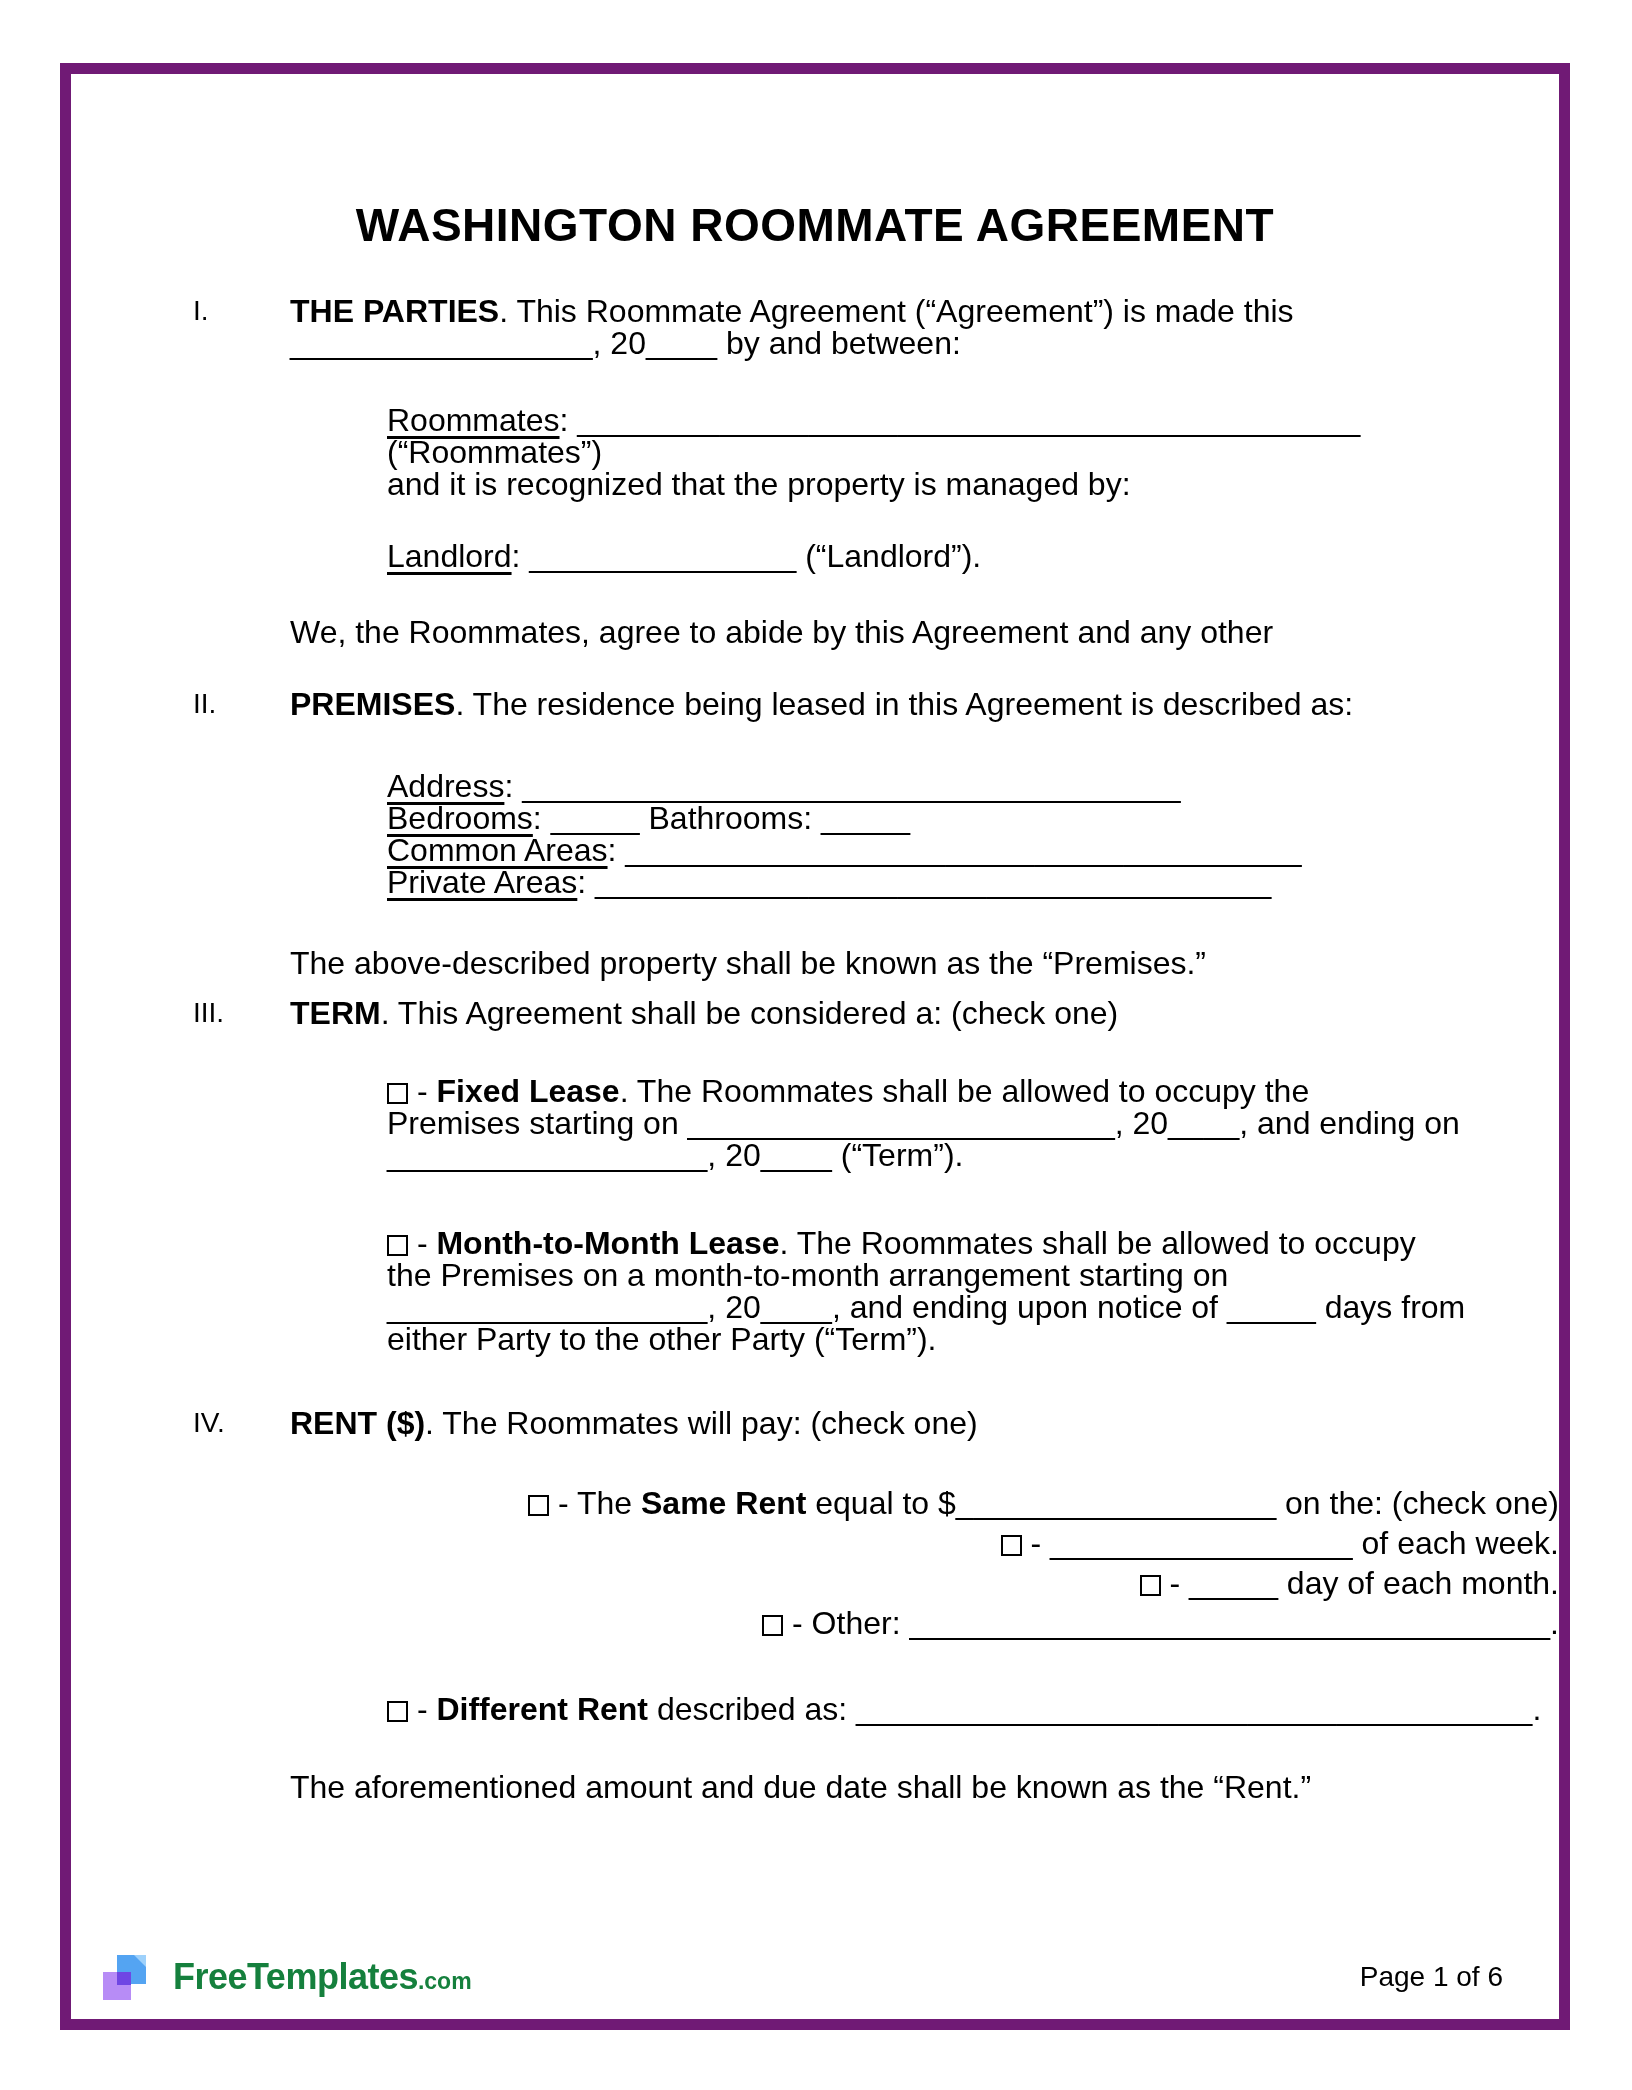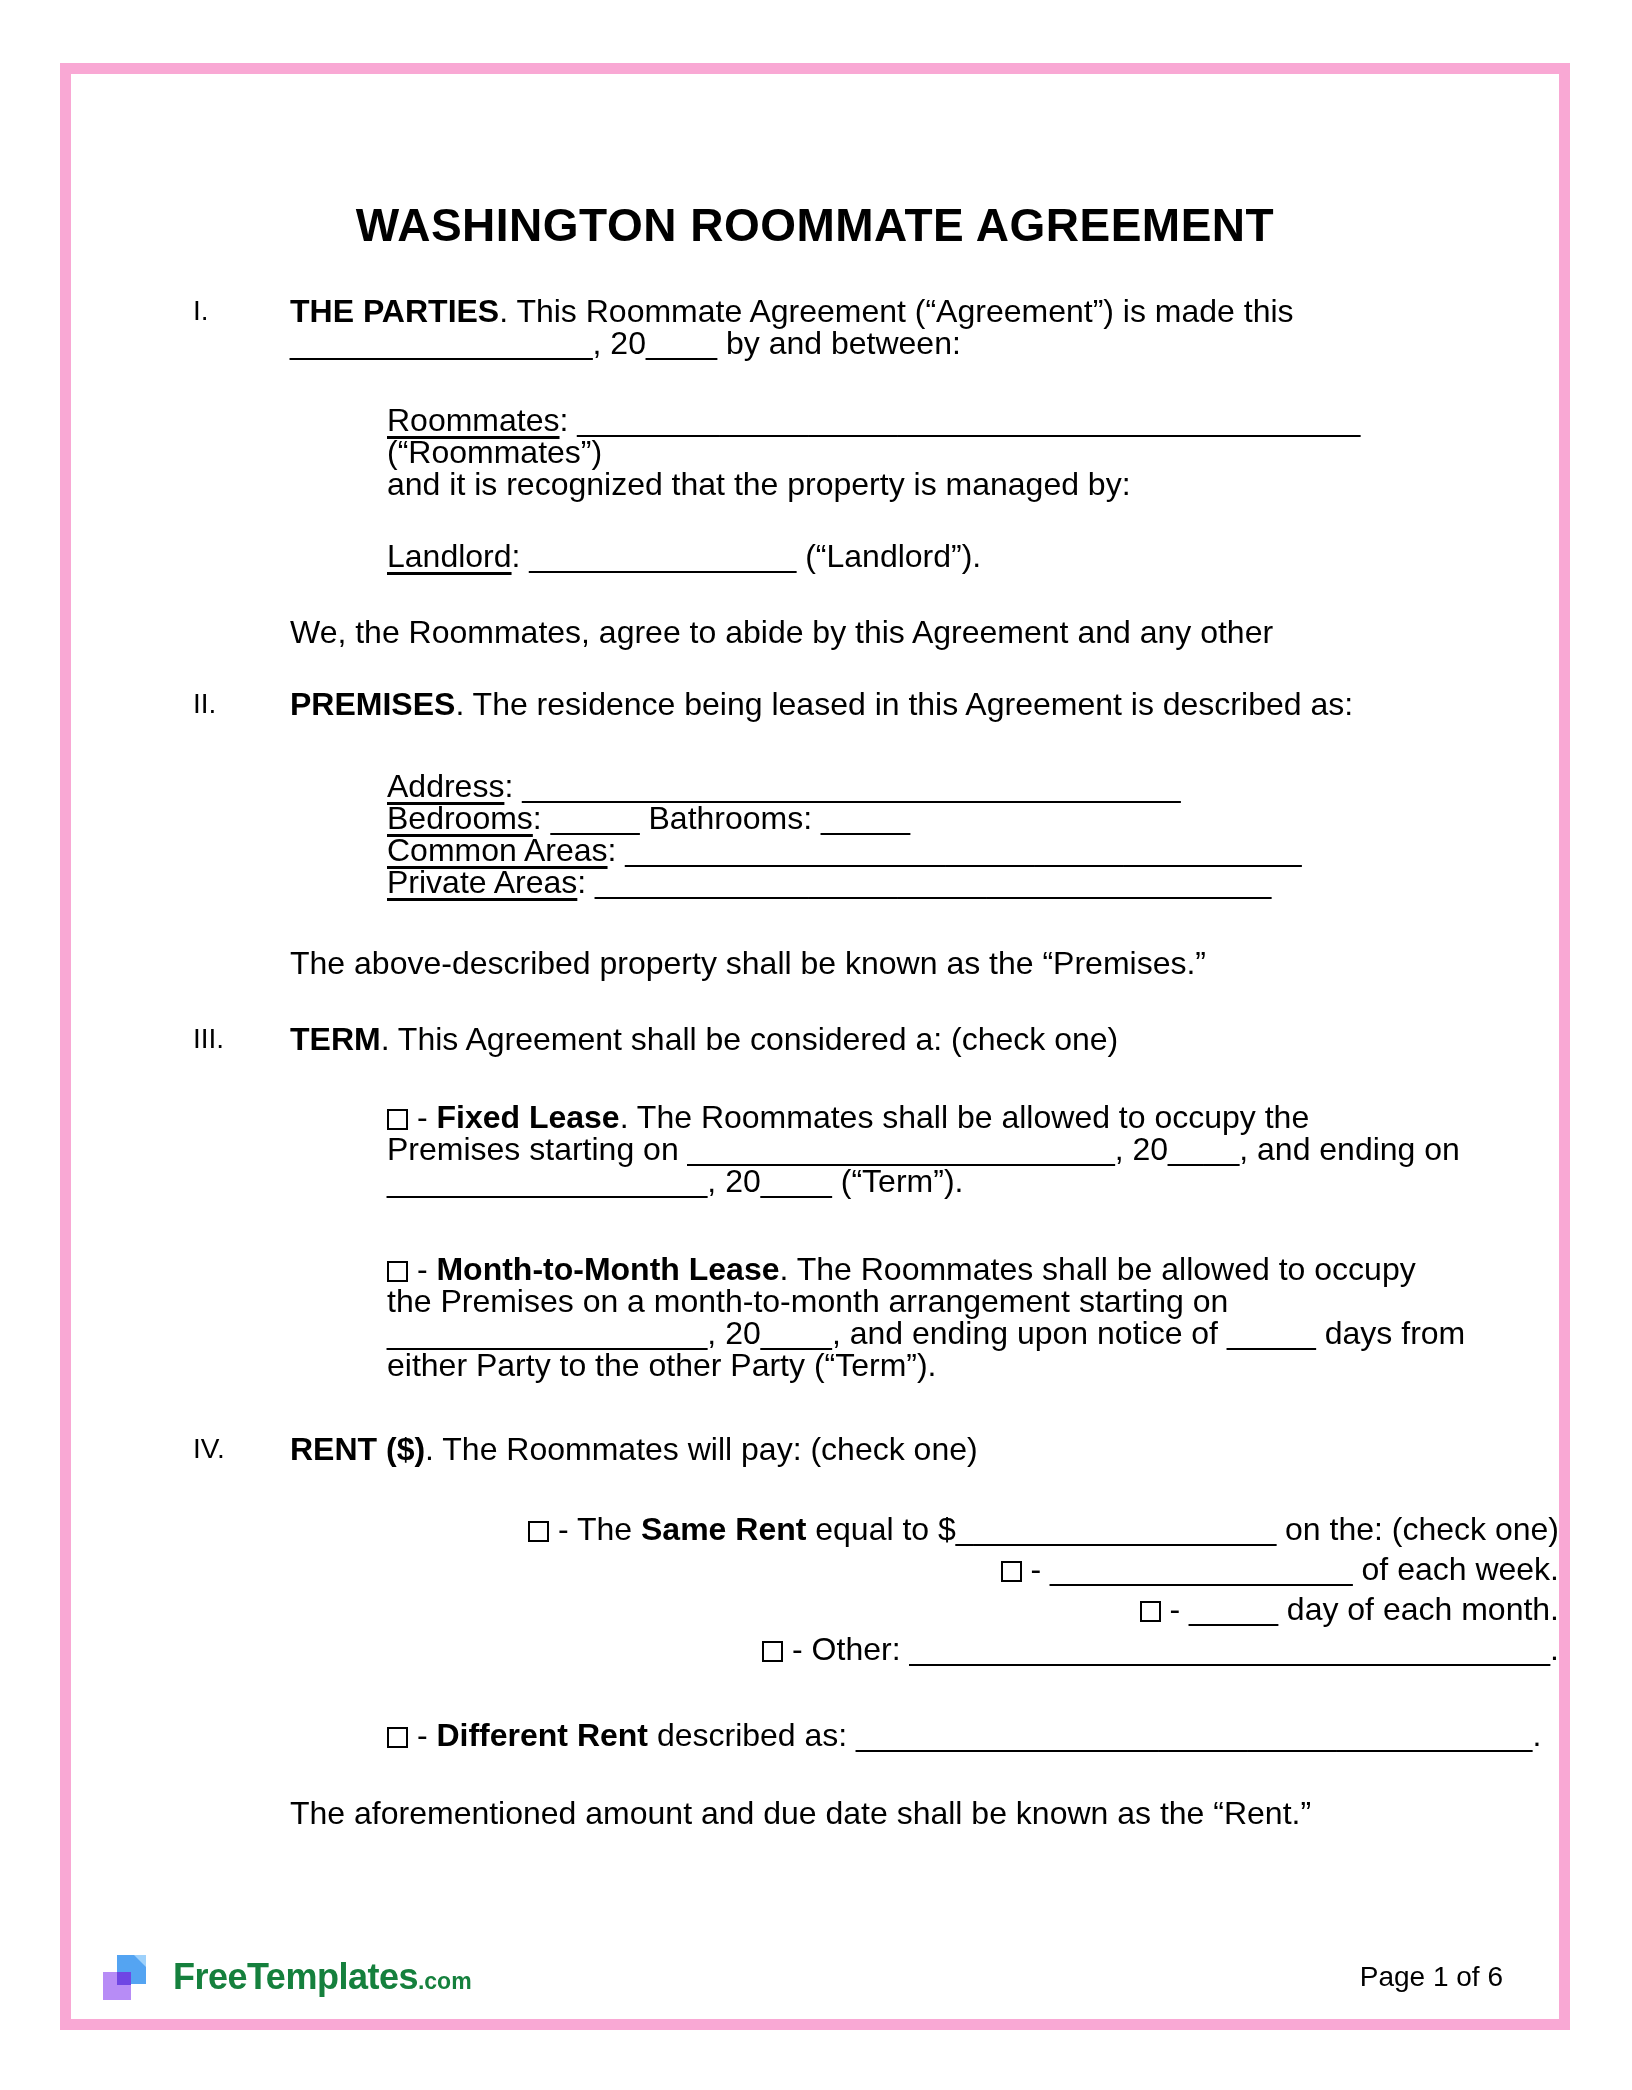--- a/index.html
+++ b/index.html
@@ -6,7 +6,7 @@
   .page{position:relative;width:1632px;height:2090px;background:#ffffff;
         font-family:"Liberation Sans","DejaVu Sans",sans-serif;color:#000;overflow:hidden;}
   .frame{position:absolute;left:60px;top:63px;width:1510px;height:1967px;
-         border:11px solid #f9a8d4;box-sizing:border-box;background:#fff;}
+         border:11px solid #701a75;box-sizing:border-box;background:#fff;}
   .content{position:absolute;left:0;top:0;right:0;bottom:0;}
   .doc-title{margin:124px 0 0 0;text-align:center;font-size:46px;font-weight:bold;letter-spacing:.5px;}
   .block{position:relative;}

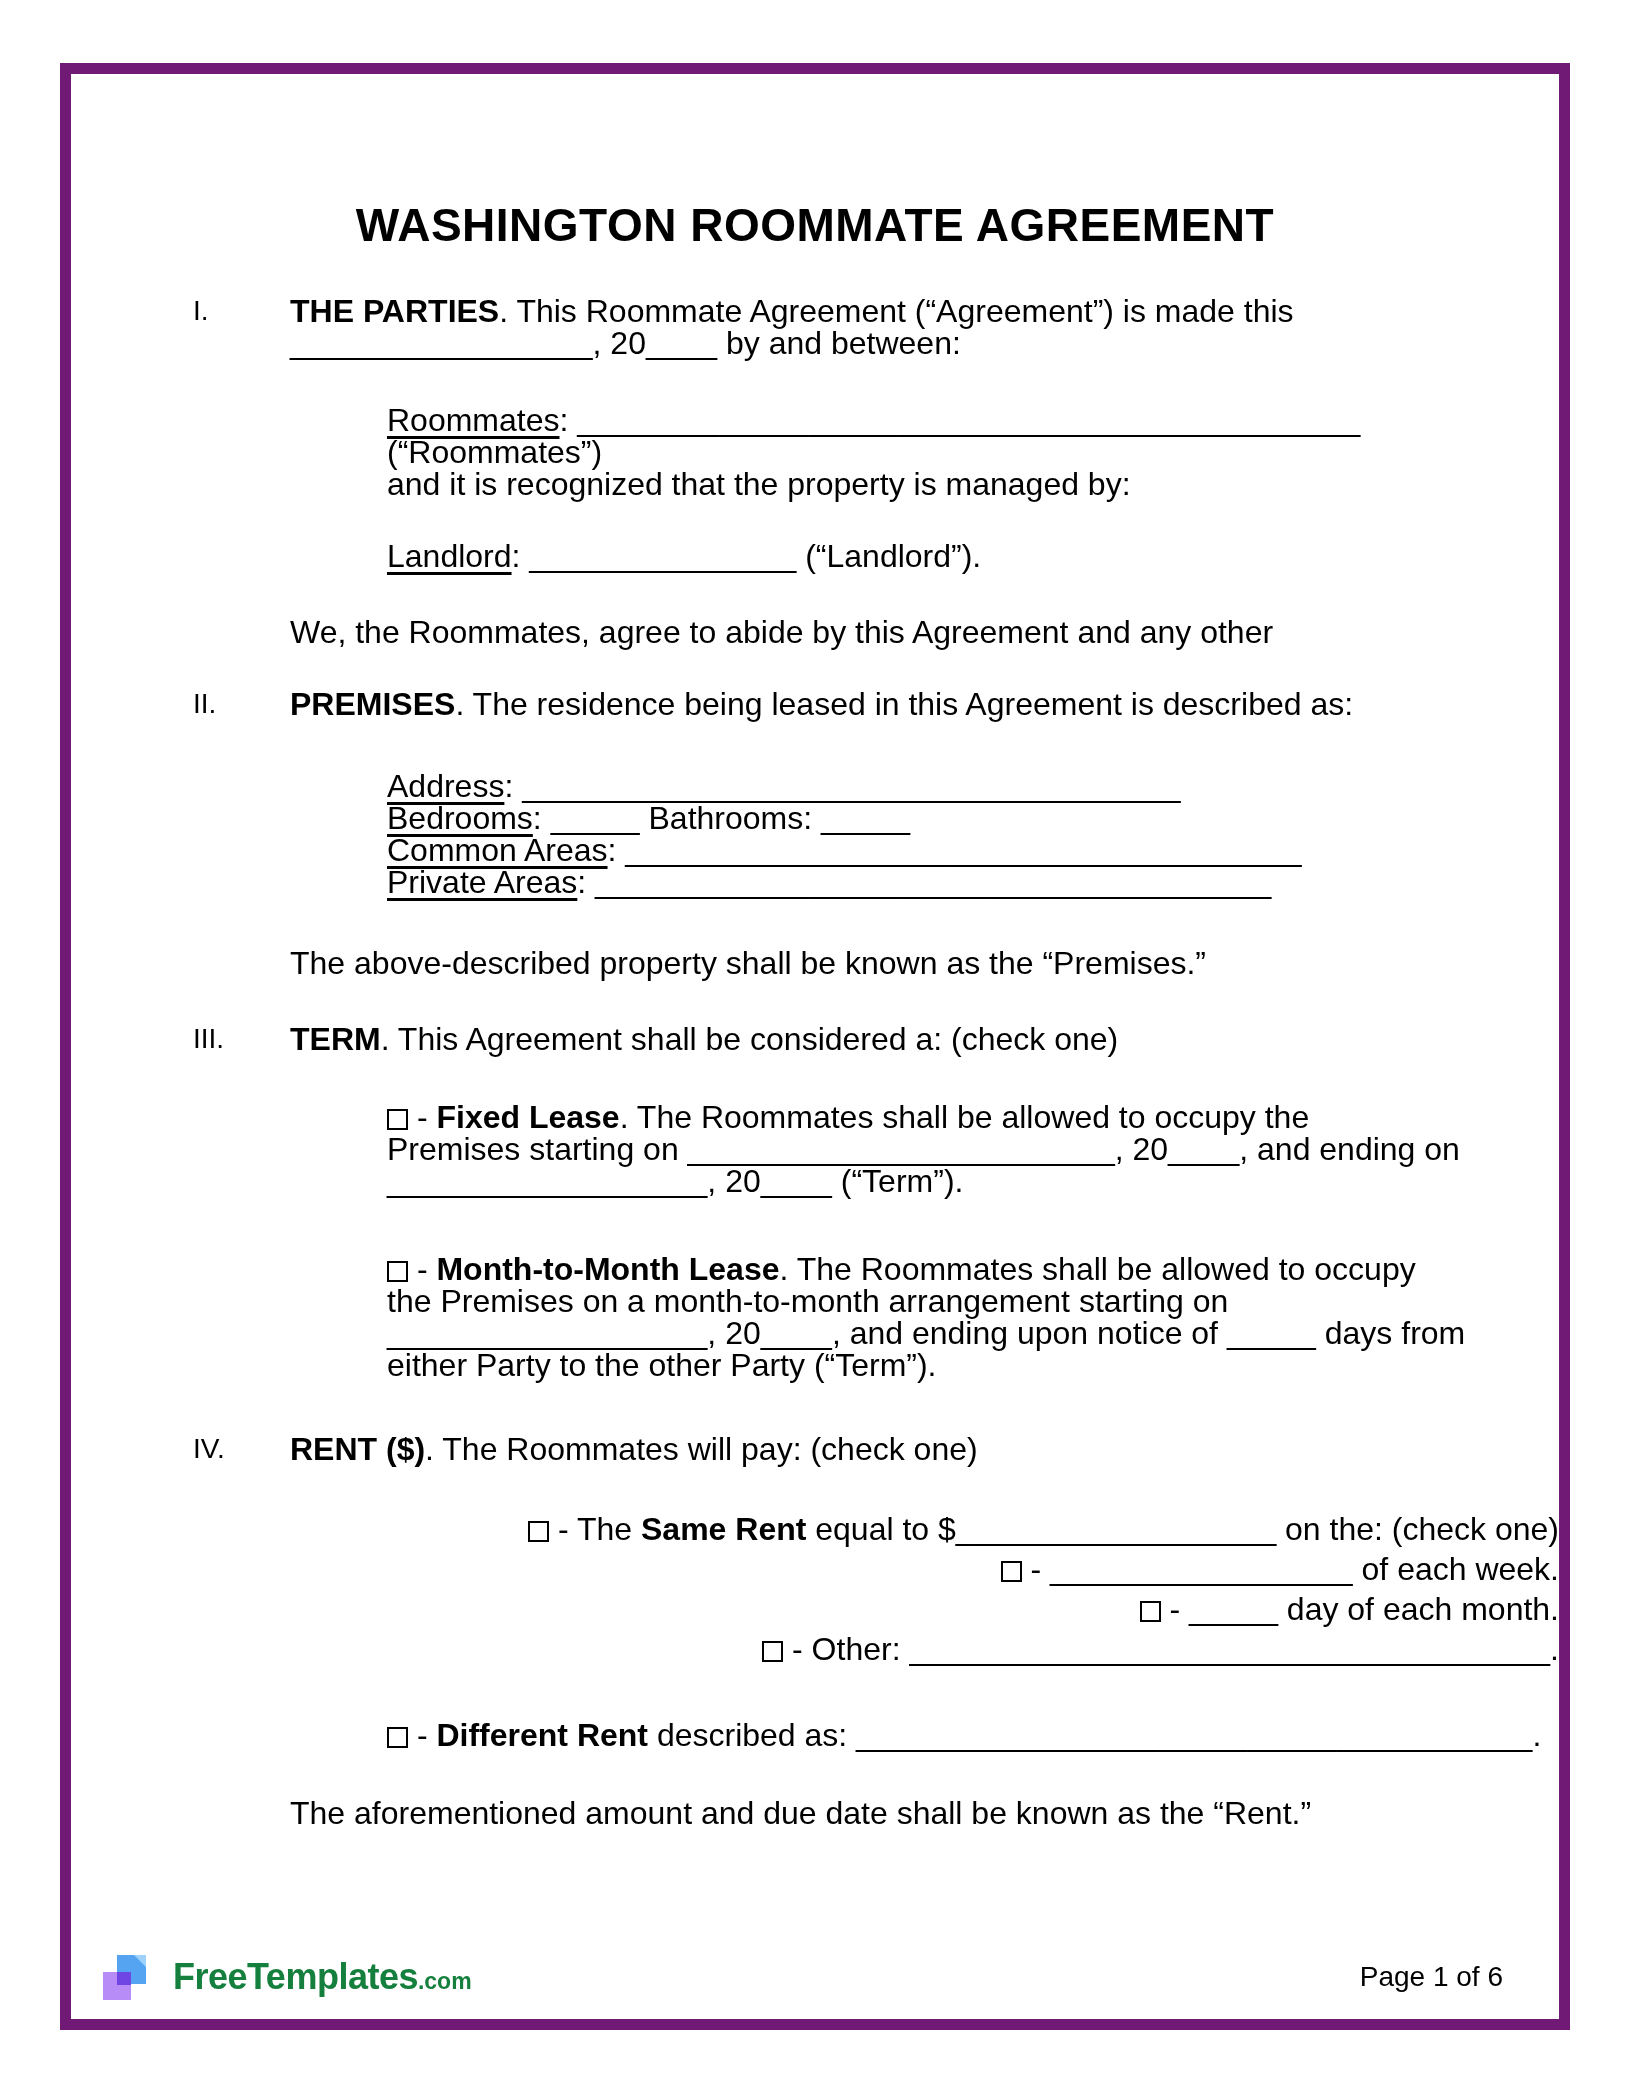--- a/index.html
+++ b/index.html
@@ -69,7 +69,7 @@
           <div class="block" style="margin-top: 49px; margin-left: 219px;">
             <div class="doc-line"><span class="">The above-described property shall be known as the “Premises.”</span></div>
           </div>
-          <div class="block" style="margin-top: 44px; margin-left: 219px;">
+          <div class="block" style="margin-top: 18px; margin-left: 219px;">
             <span class="numeral">III.</span>
             <div class="doc-line"><span class="bold ">TERM</span><span class="">. This Agreement shall be considered a: (check one)</span></div>
           </div>

